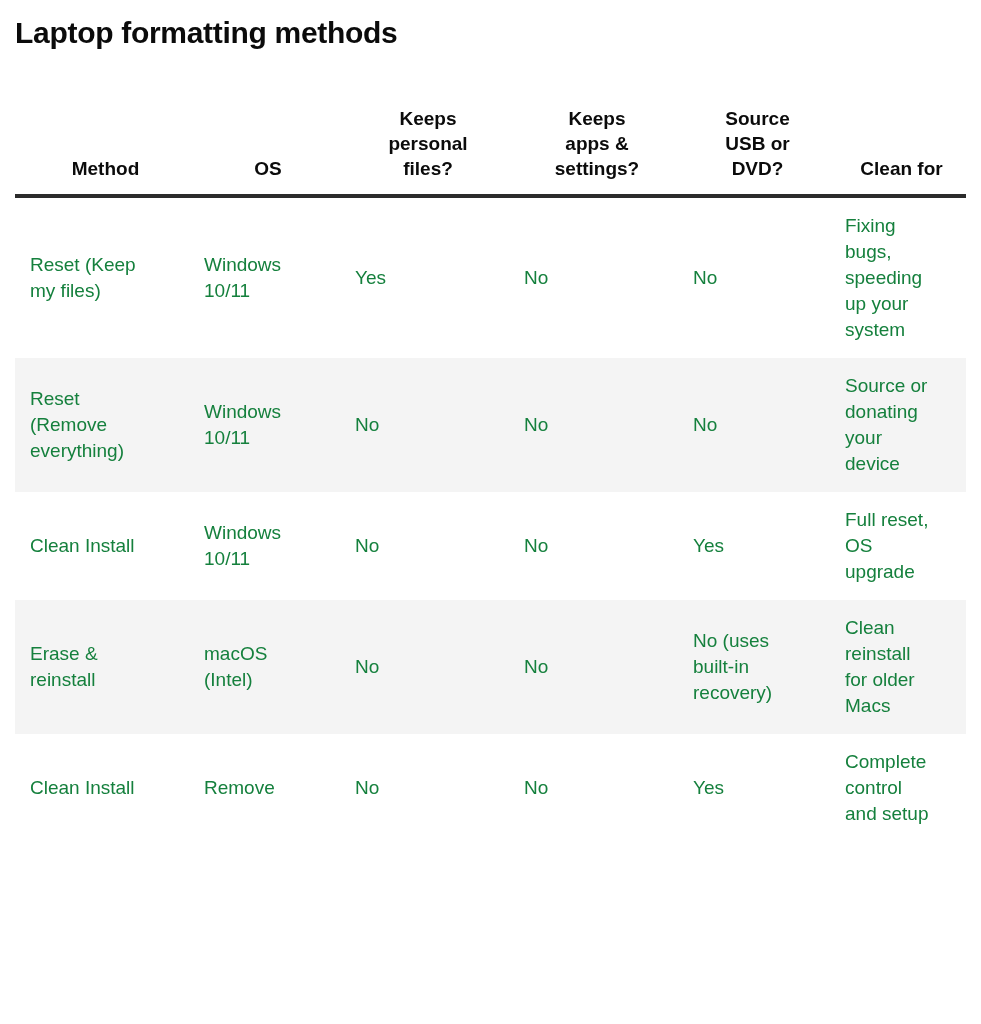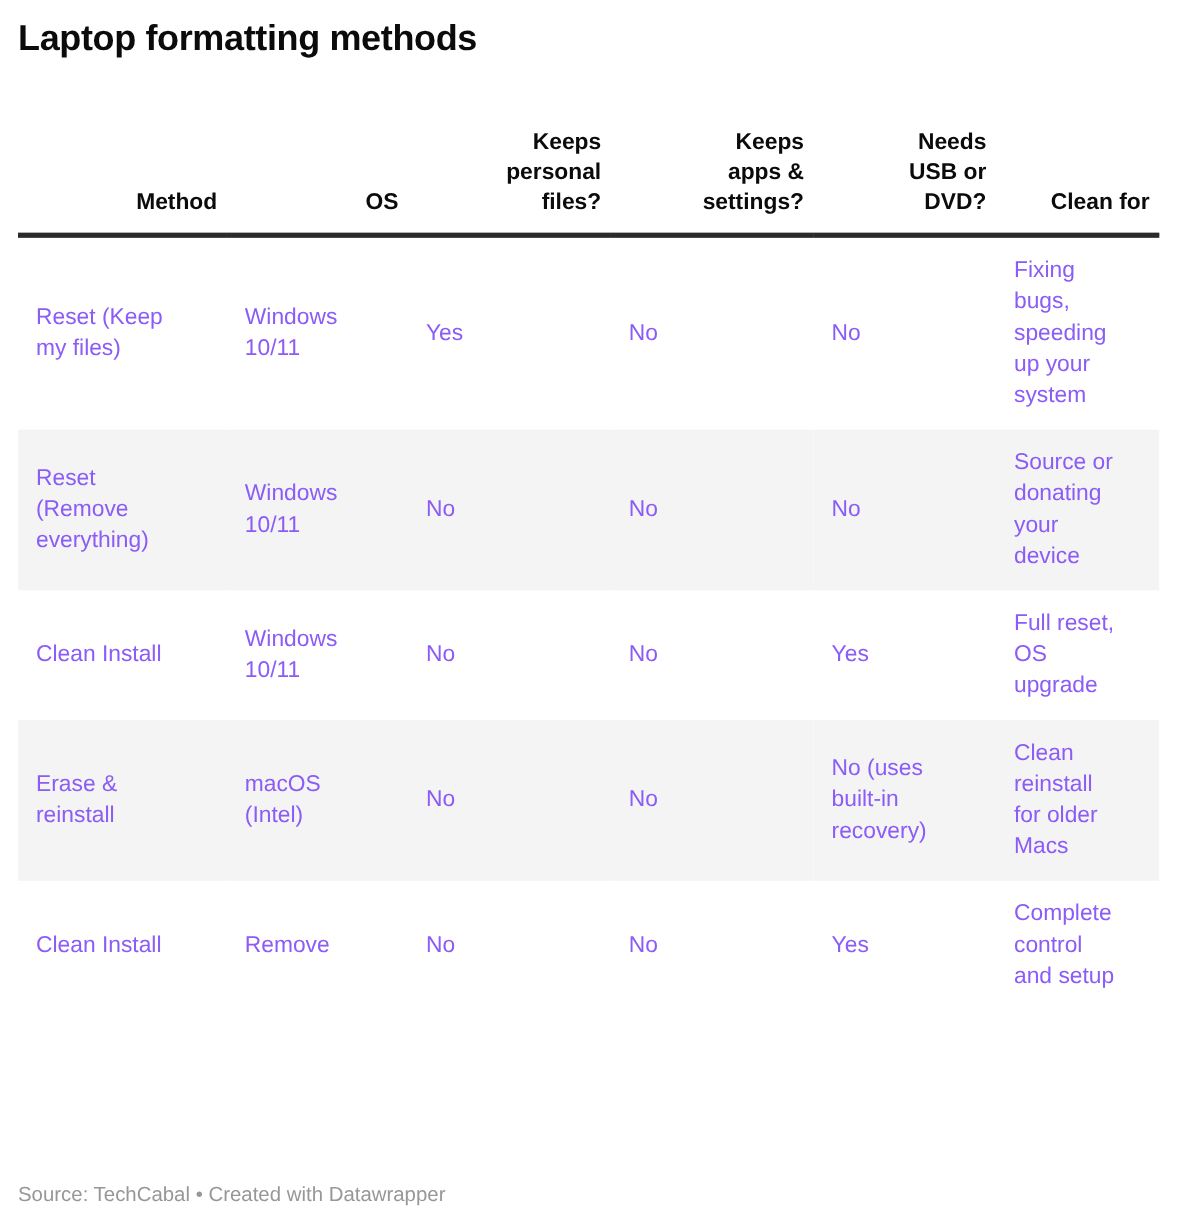--- a/index.html
+++ b/index.html
@@ -33,7 +33,7 @@
     font-size: 19px;
     font-weight: 700;
     color: #0b0b0b;
-    text-align: right;
+    text-align: center;
     vertical-align: bottom;
     line-height: 25px;
     padding: 0 8px 13px 15px;

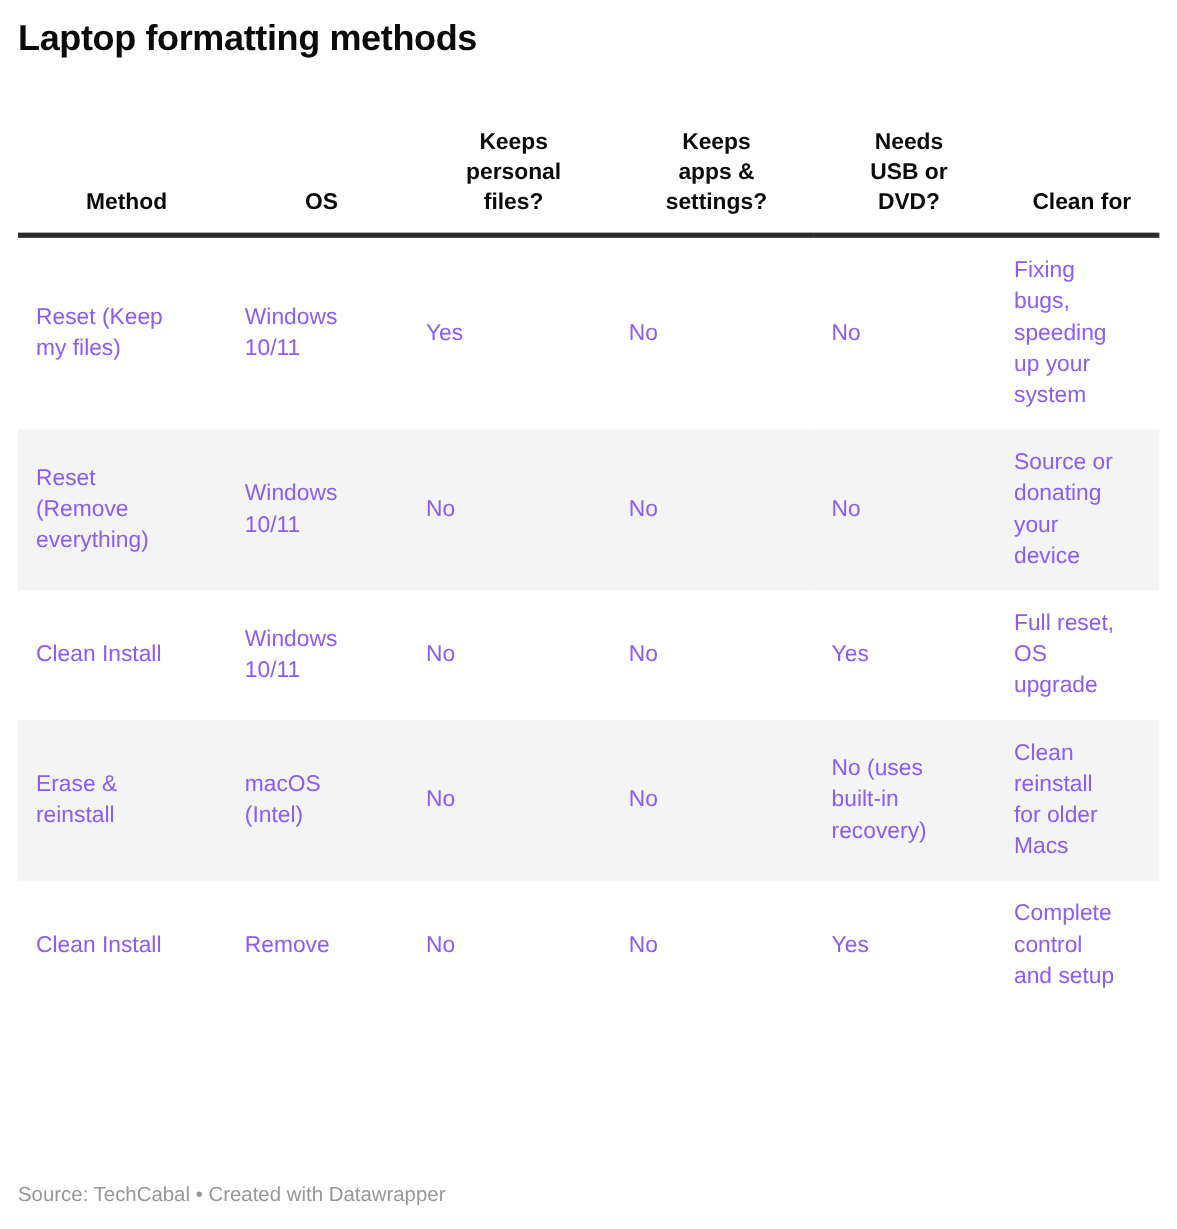--- a/index.html
+++ b/index.html
@@ -85,7 +85,7 @@
         <th>Keeps
 apps &amp;
 settings?</th>
-        <th>Needs
+        <th>Source
 USB or
 DVD?</th>
         <th>Clean for</th>

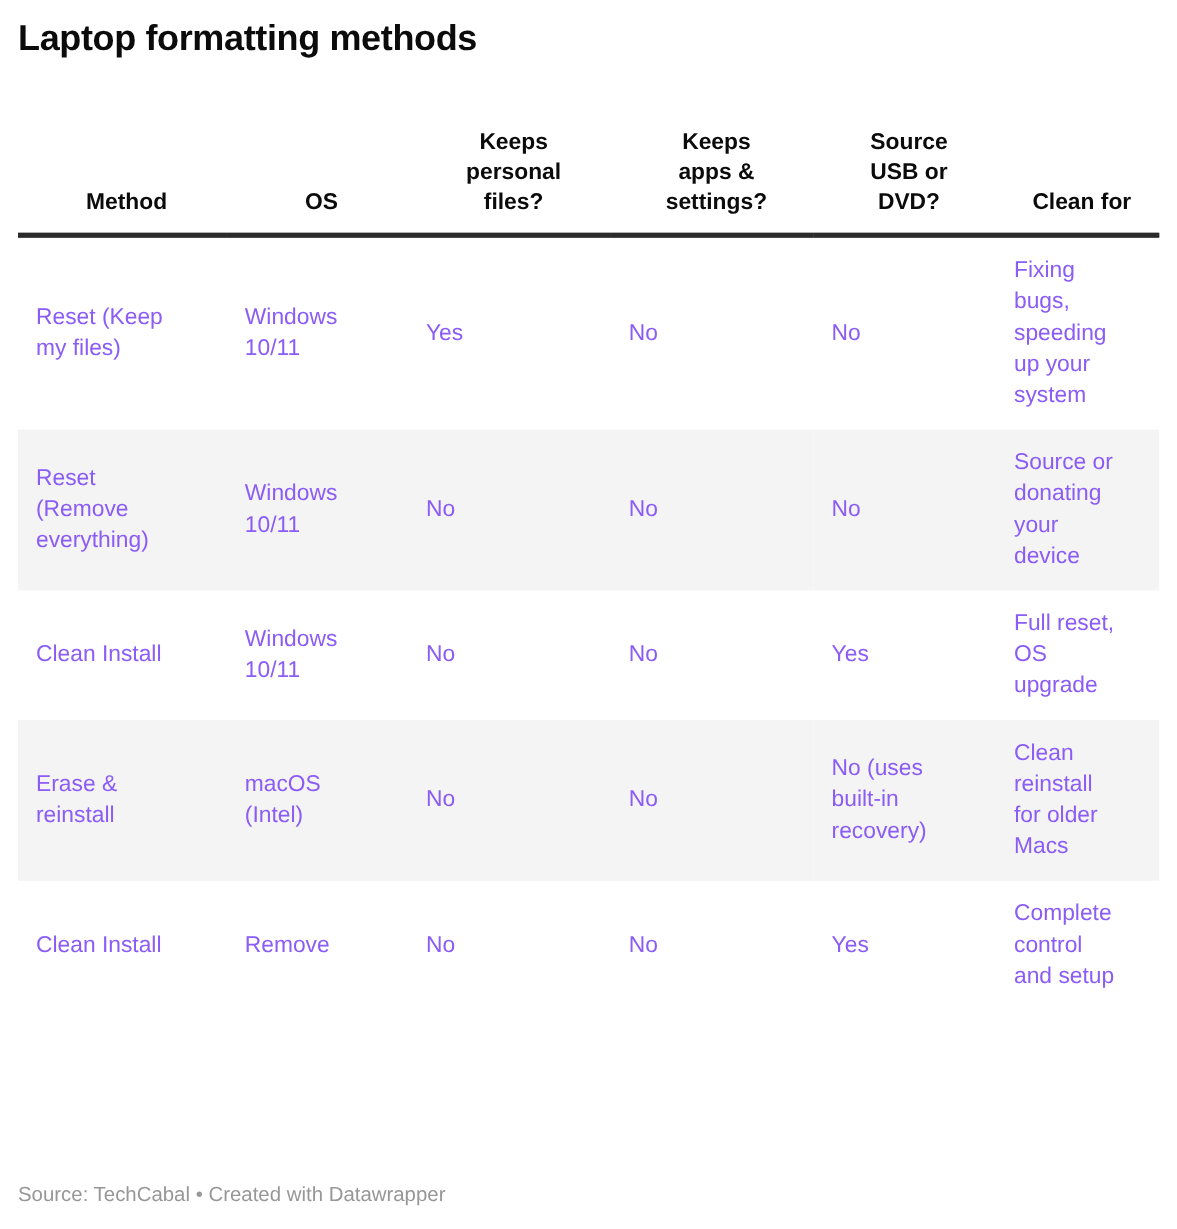--- a/index.html
+++ b/index.html
@@ -43,7 +43,7 @@
   tbody td {
     font-size: 19px;
     font-weight: 400;
-    color: #8b5cf6;
+    color: #15803d;
     line-height: 26px;
     vertical-align: middle;
     text-align: left;

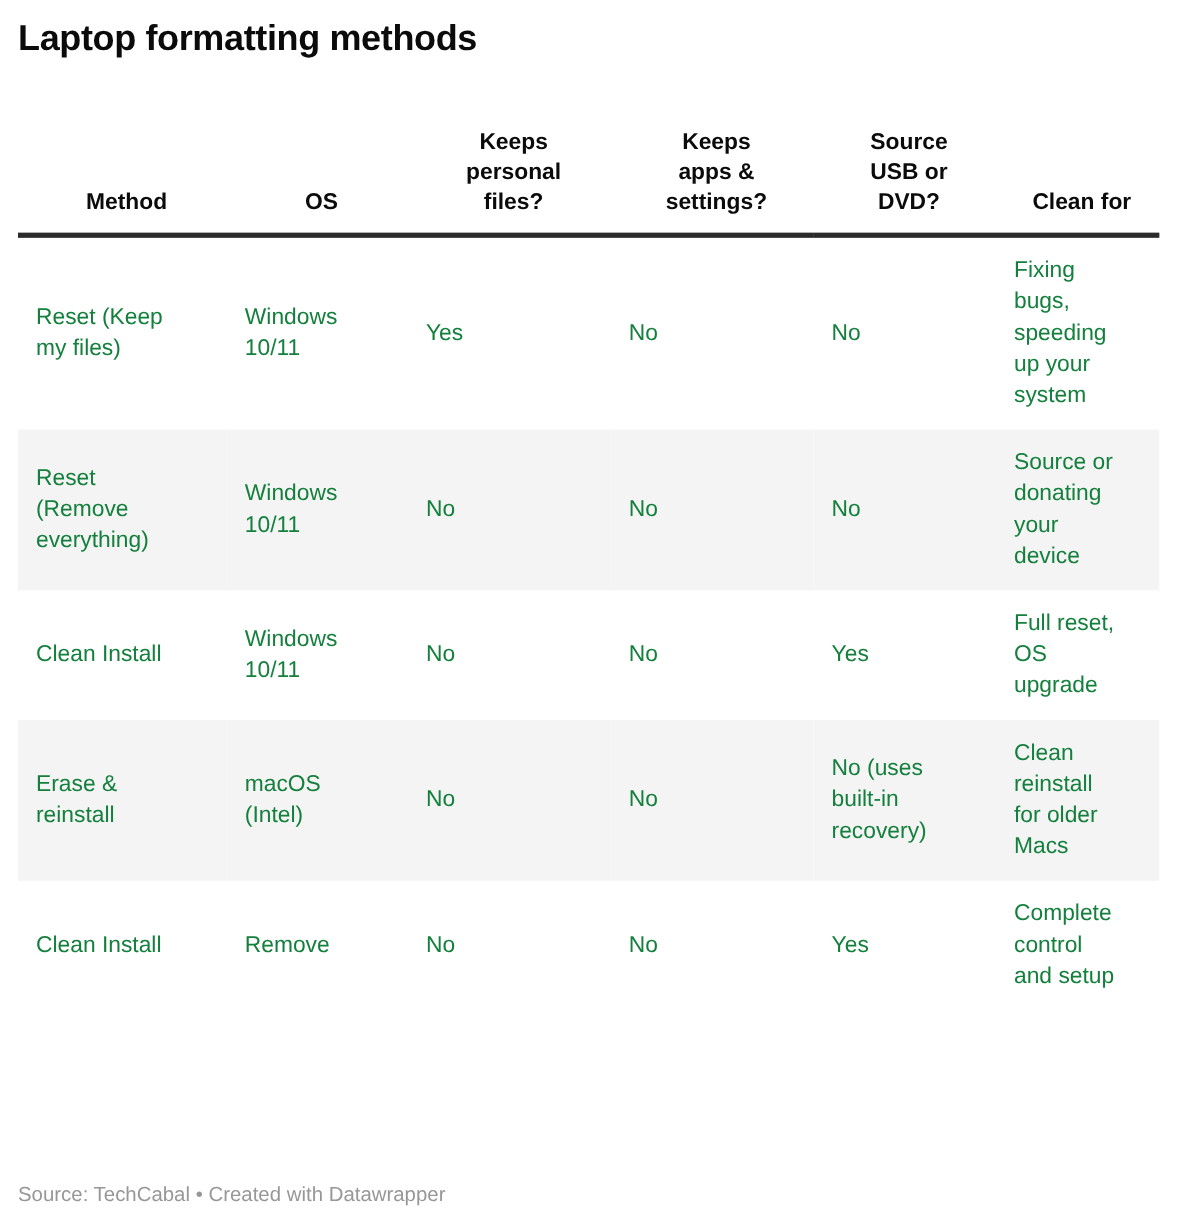--- a/index.html
+++ b/index.html
@@ -159,7 +159,6 @@
     </tbody>
   </table>
 
-  <div class="footer">Source: TechCabal • Created with Datawrapper</div>
 
 </div>
 

